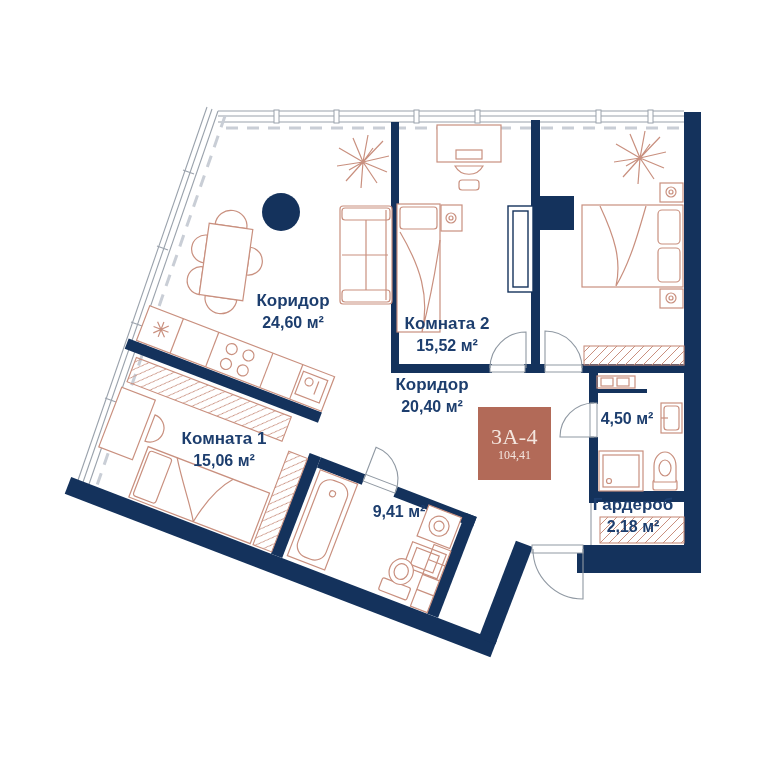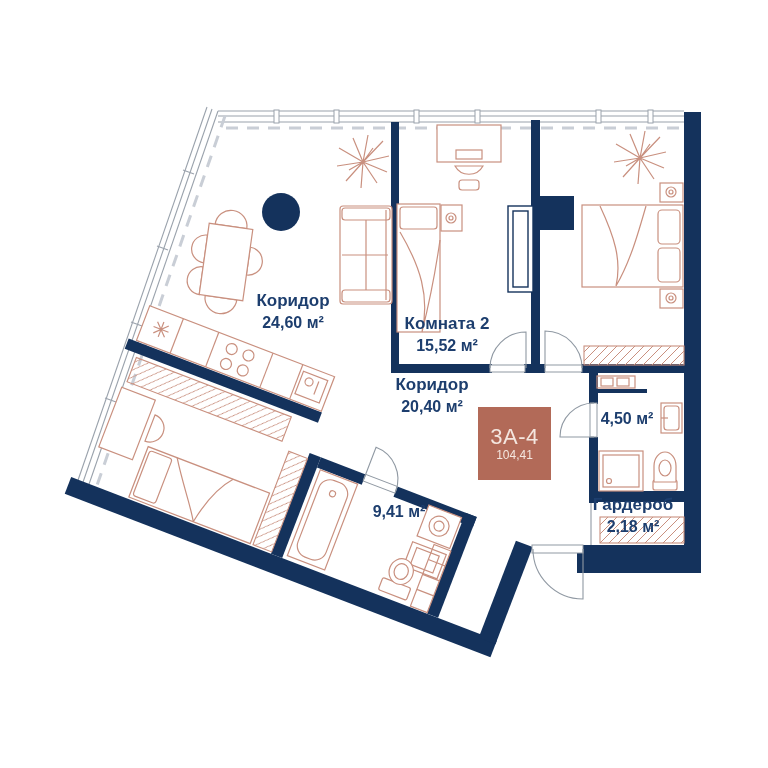--- a/index.html
+++ b/index.html
@@ -272,6 +272,10 @@
   <div class="ar">20,40 м²</div>
 </div>
 
+<div class="lbl" style="left:224px;top:450px;">
+  <div class="nm">Комната 1</div>
+  <div class="ar">15,06 м²</div>
+</div>
 
 <div class="lbl" style="left:399px;top:512px;">
   <div class="ar">9,41 м²</div>

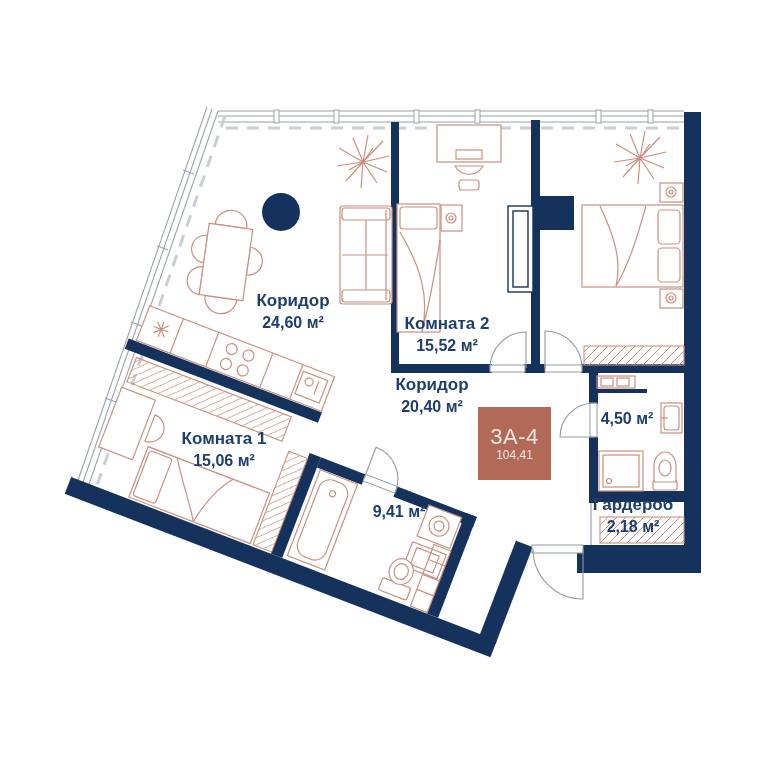--- a/index.html
+++ b/index.html
@@ -290,7 +290,7 @@
   <div class="ar">2,18 м²</div>
 </div>
 
-<div class="badge" style="background: rgb(178, 106, 88); color: rgb(244, 230, 223);">
+<div class="badge" style="background: rgb(178, 106, 88); color: rgb(244, 230, 223); font-family: Liberation Serif, serif;">
   <div class="code">3А-4</div>
   <div class="tot">104,41</div>
 </div>

